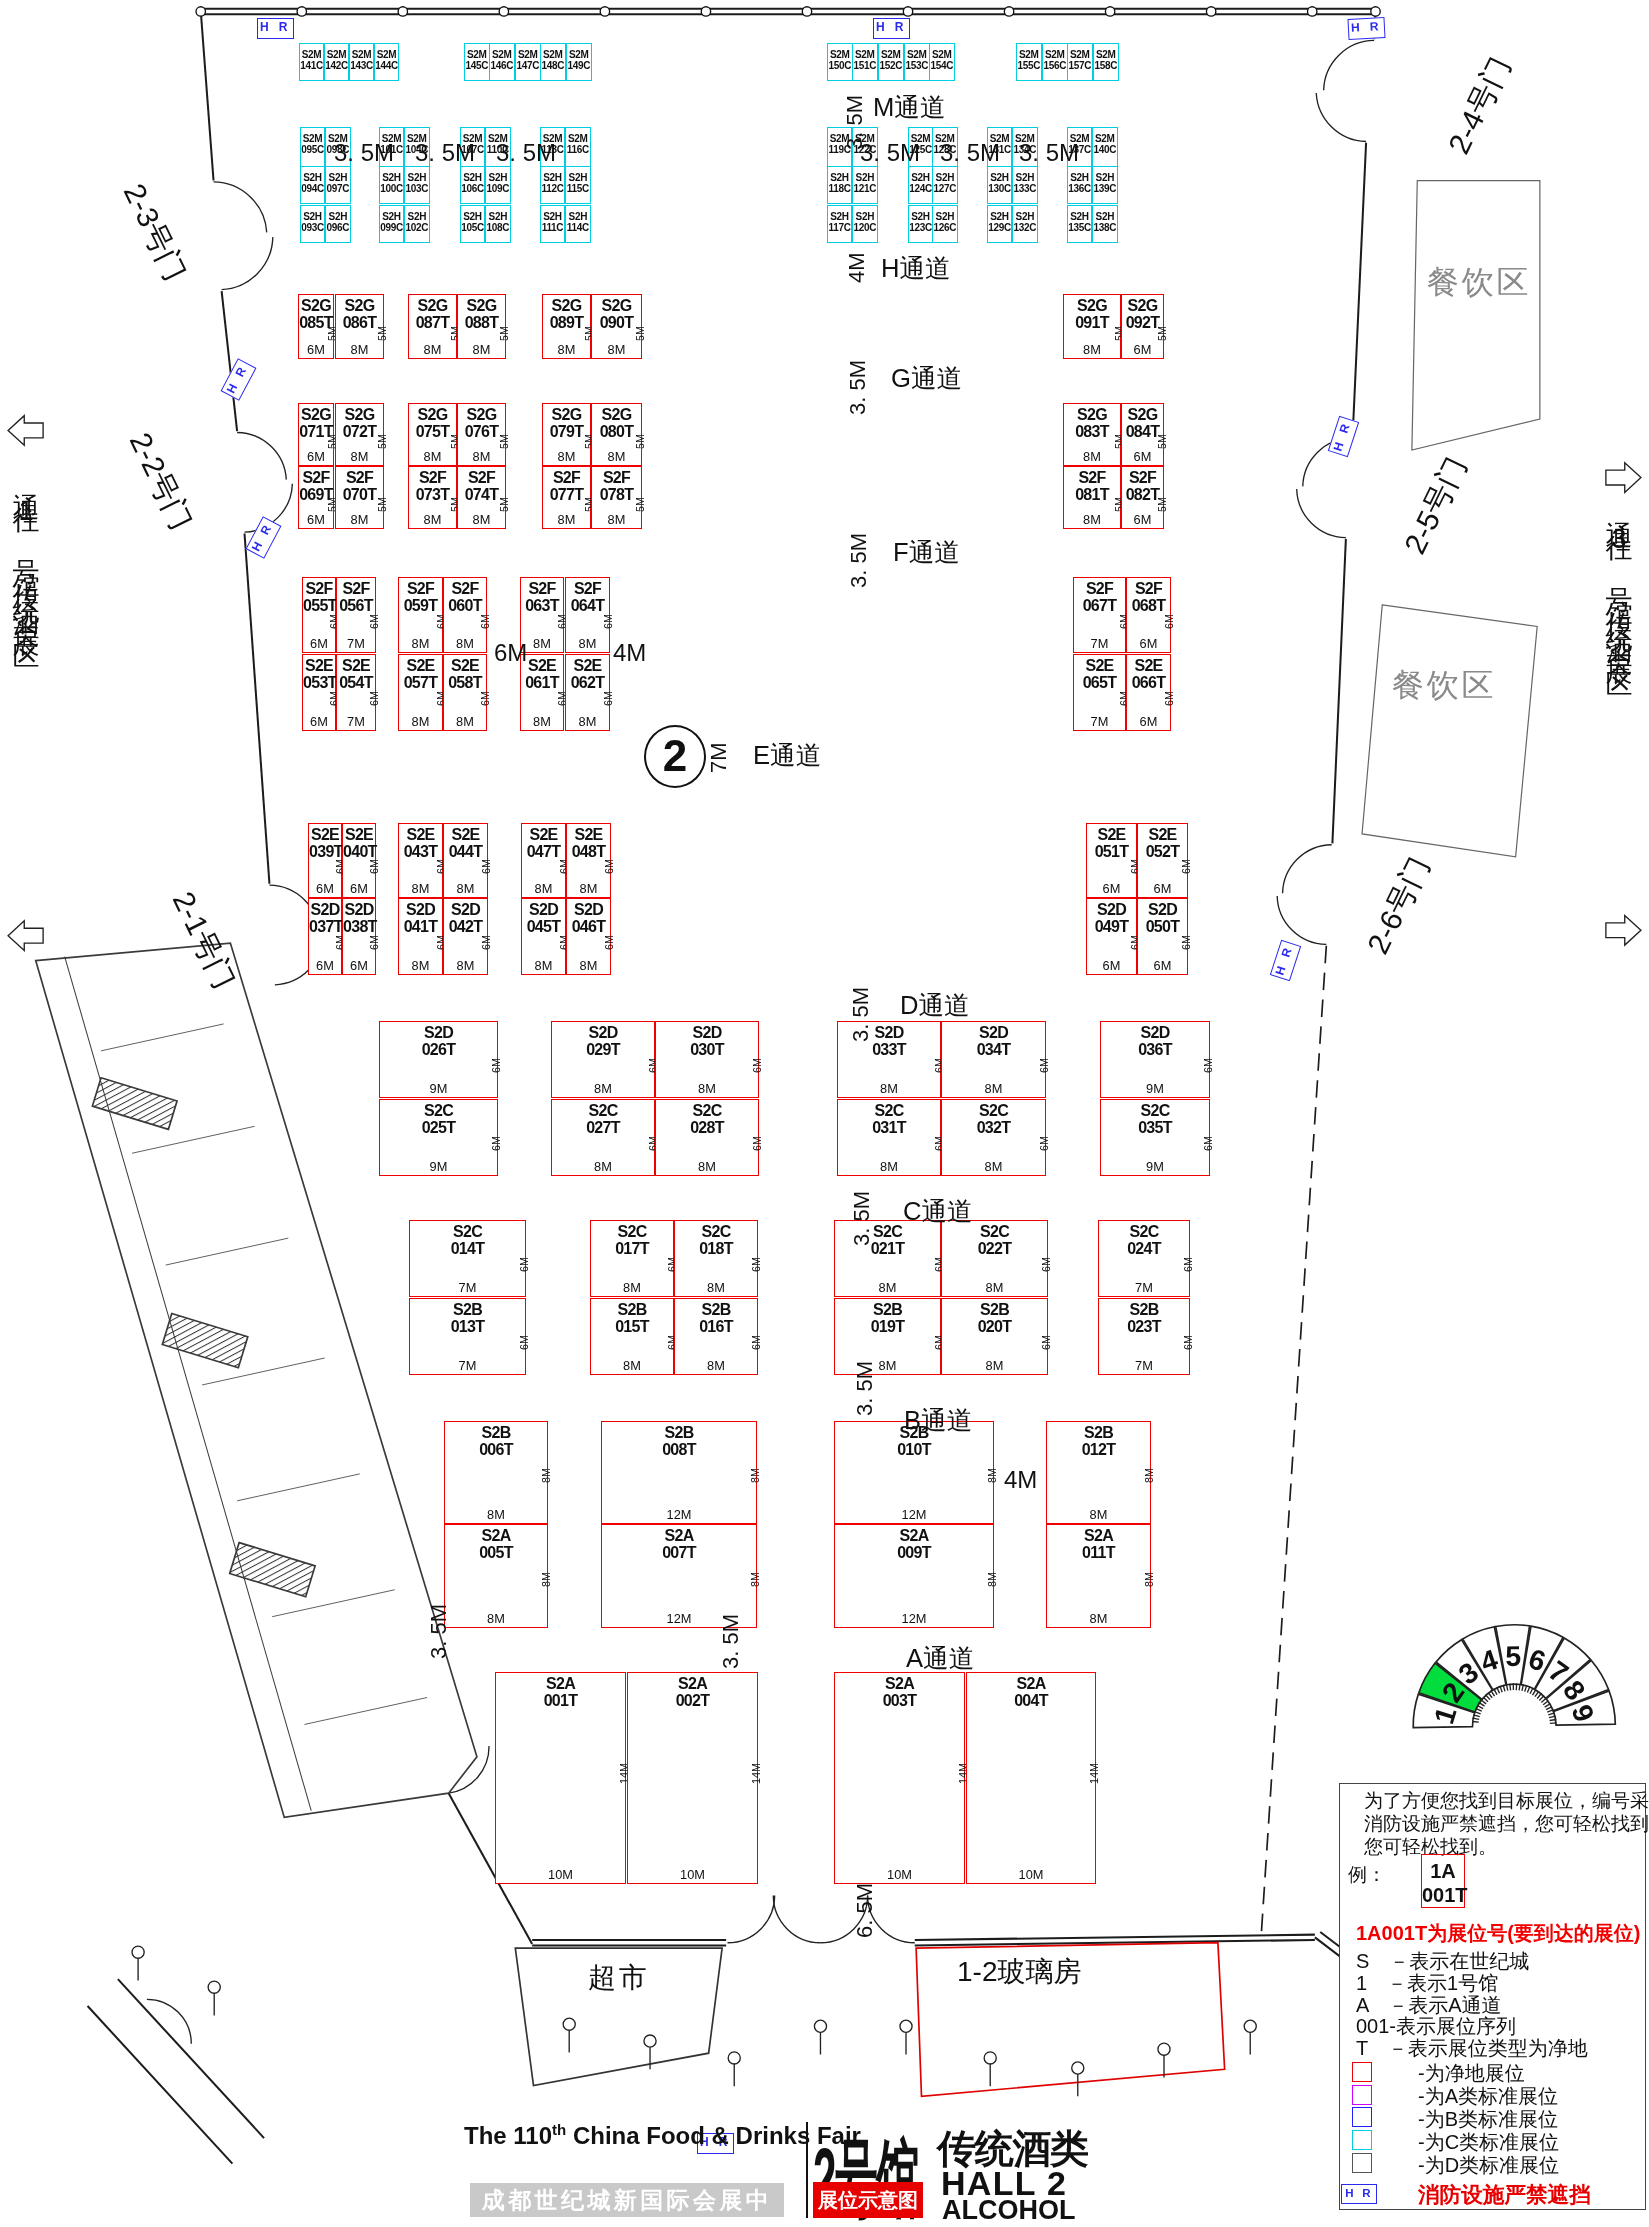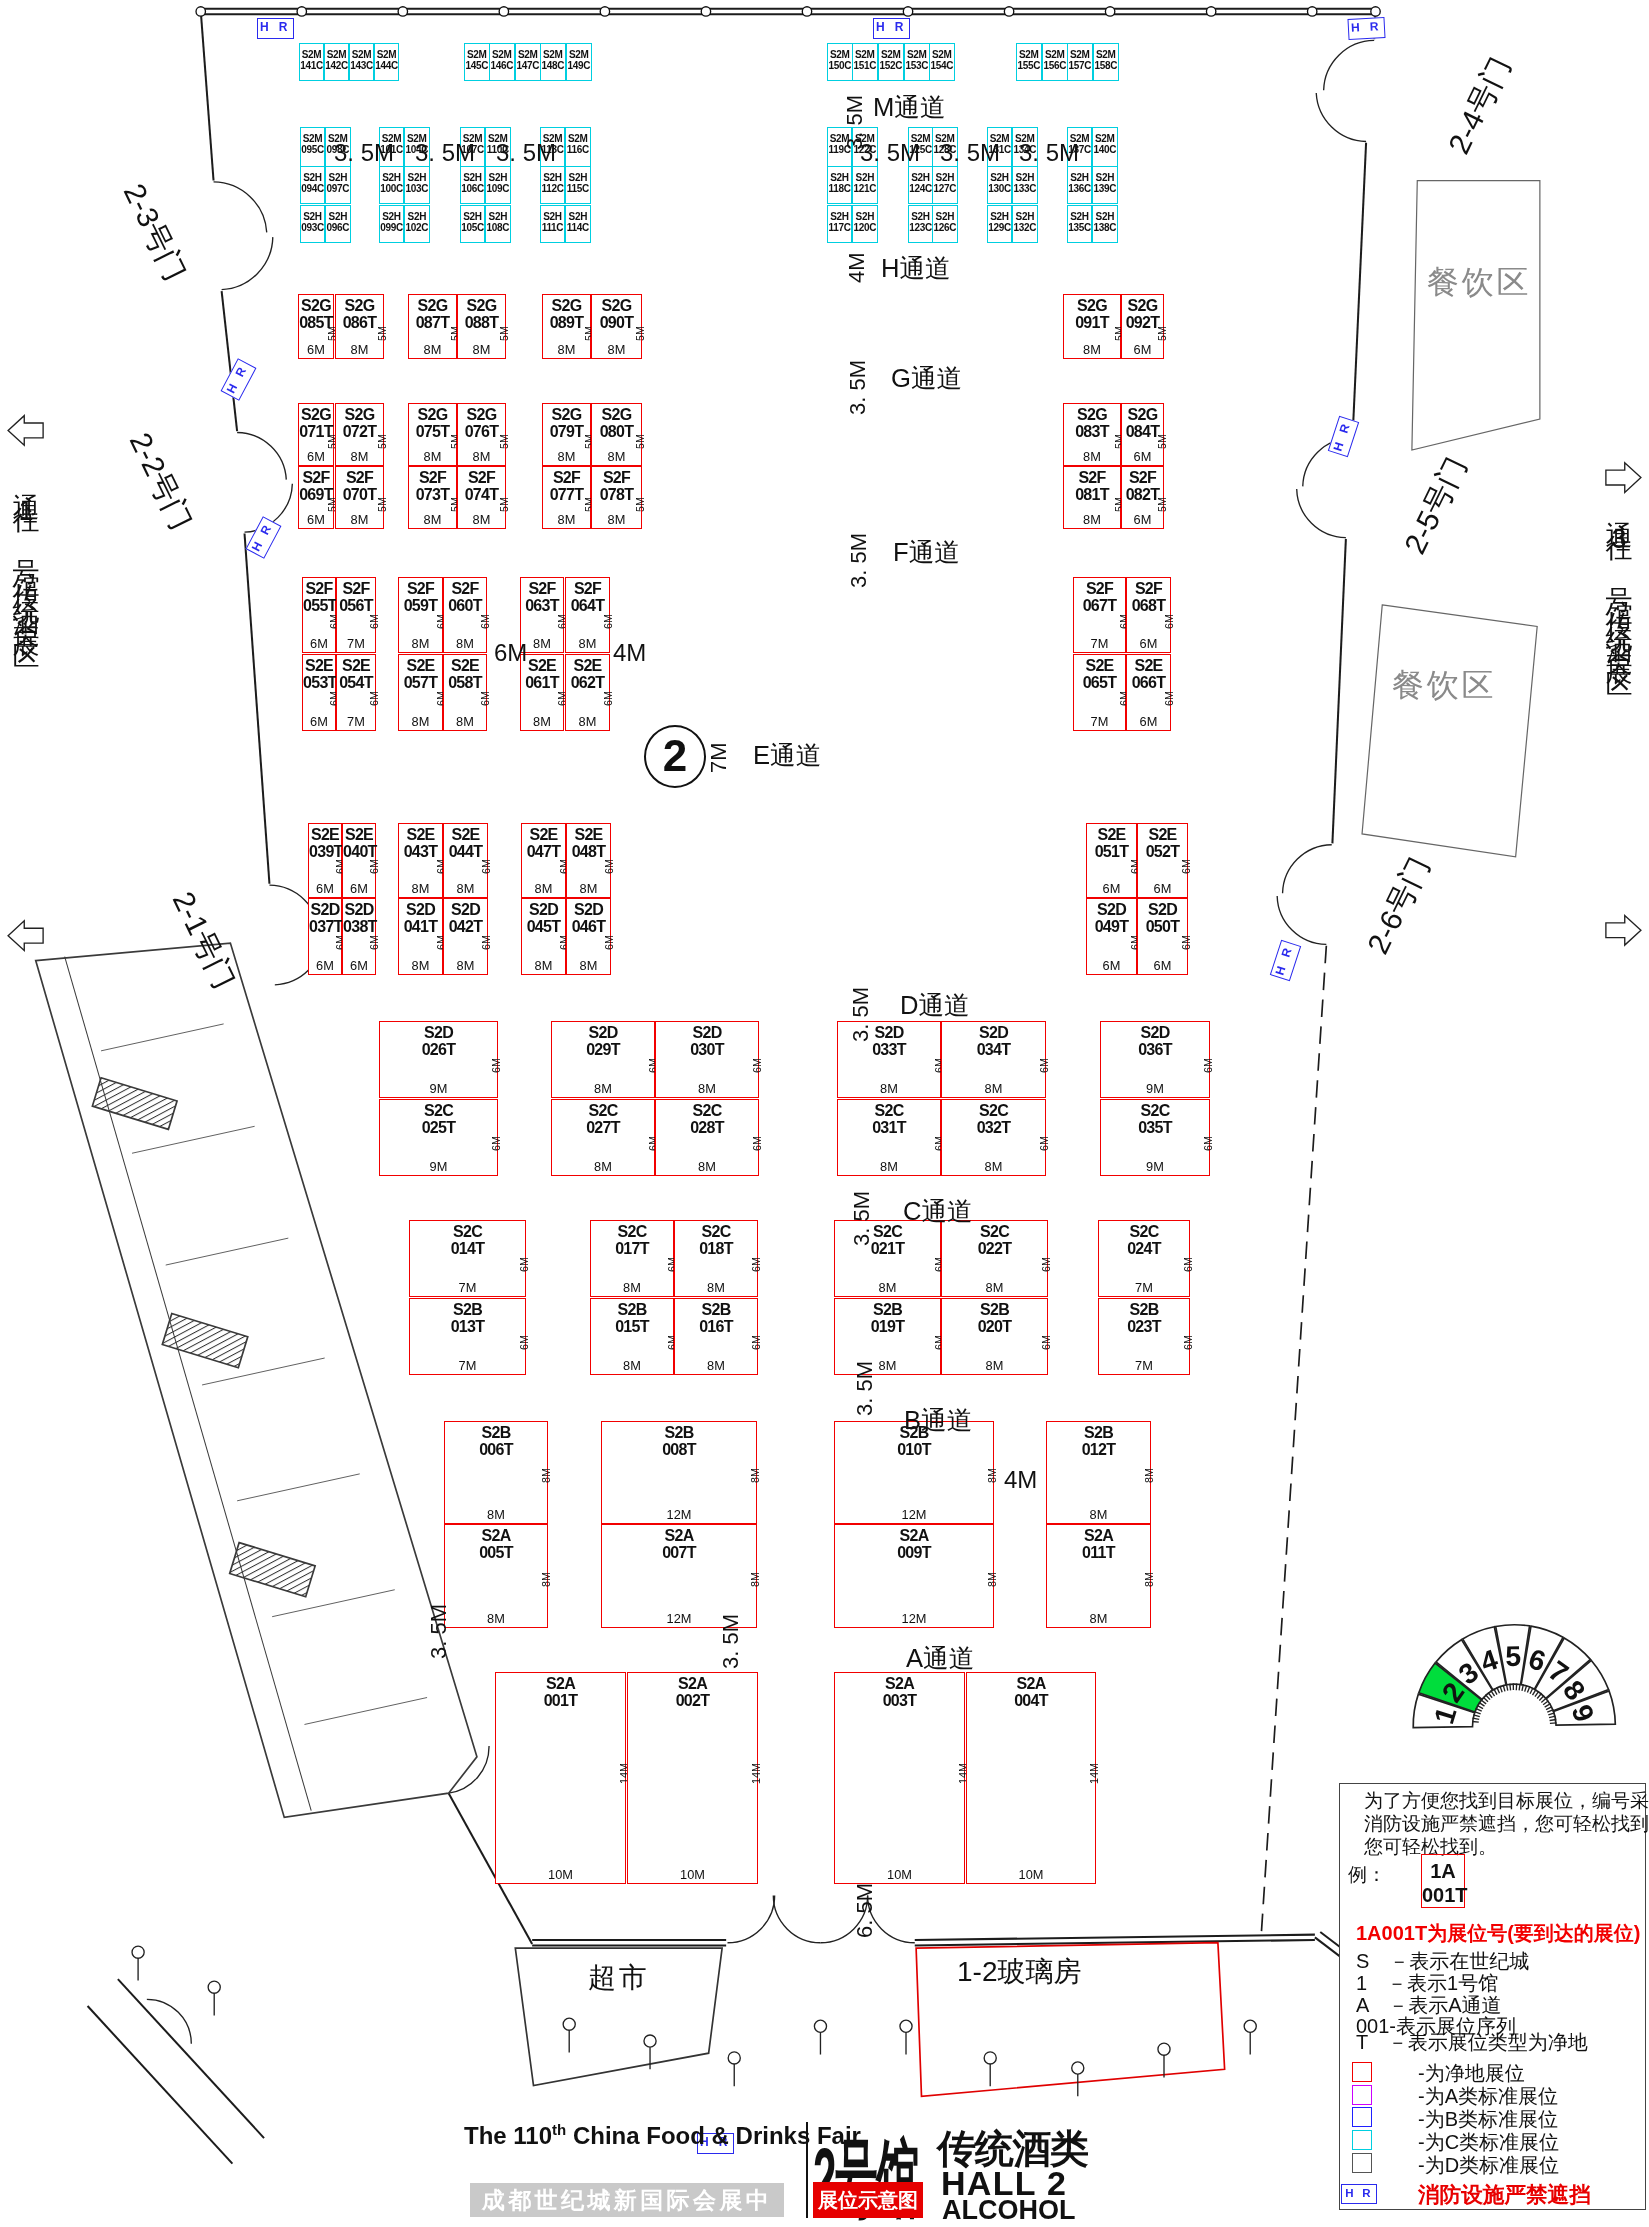--- a/index.html
+++ b/index.html
@@ -970,7 +970,7 @@
     <div class="g-key" style="top:186px;">1　－表示1号馆</div>
     <div class="g-key" style="top:208px;">A　－表示A通道</div>
     <div class="g-key" style="top:229px;">001-表示展位序列</div>
-    <div class="g-key" style="top:245px;">T　－表示展位类型为净地</div>
+    <div class="g-key" style="top:251px;">T　－表示展位类型为净地</div>
     <div id="swatches">
         <div class="g-swbox" style="top: 278px; border-color: rgb(242, 0, 0);"></div>
         <div class="g-sw" style="top: 276px;">-为净地展位</div>

